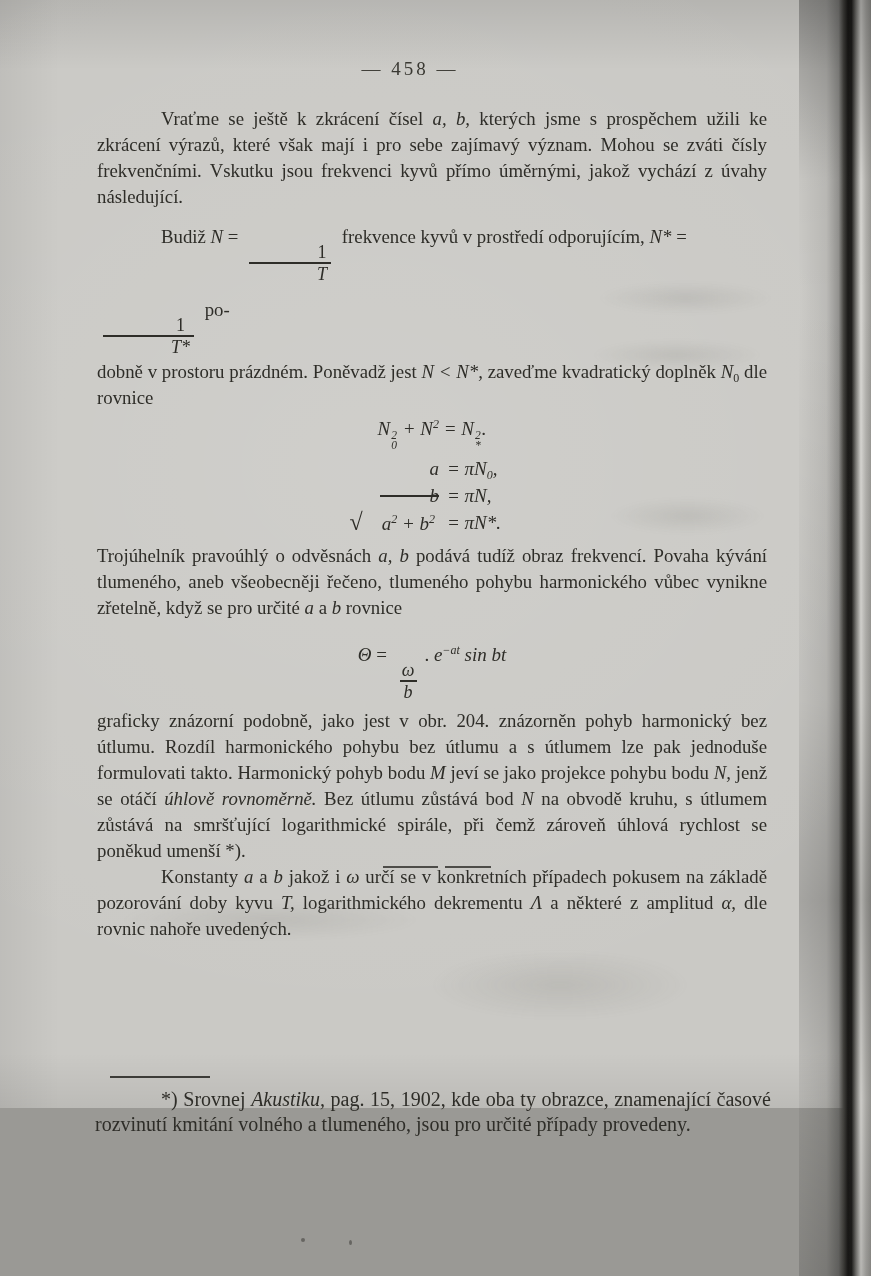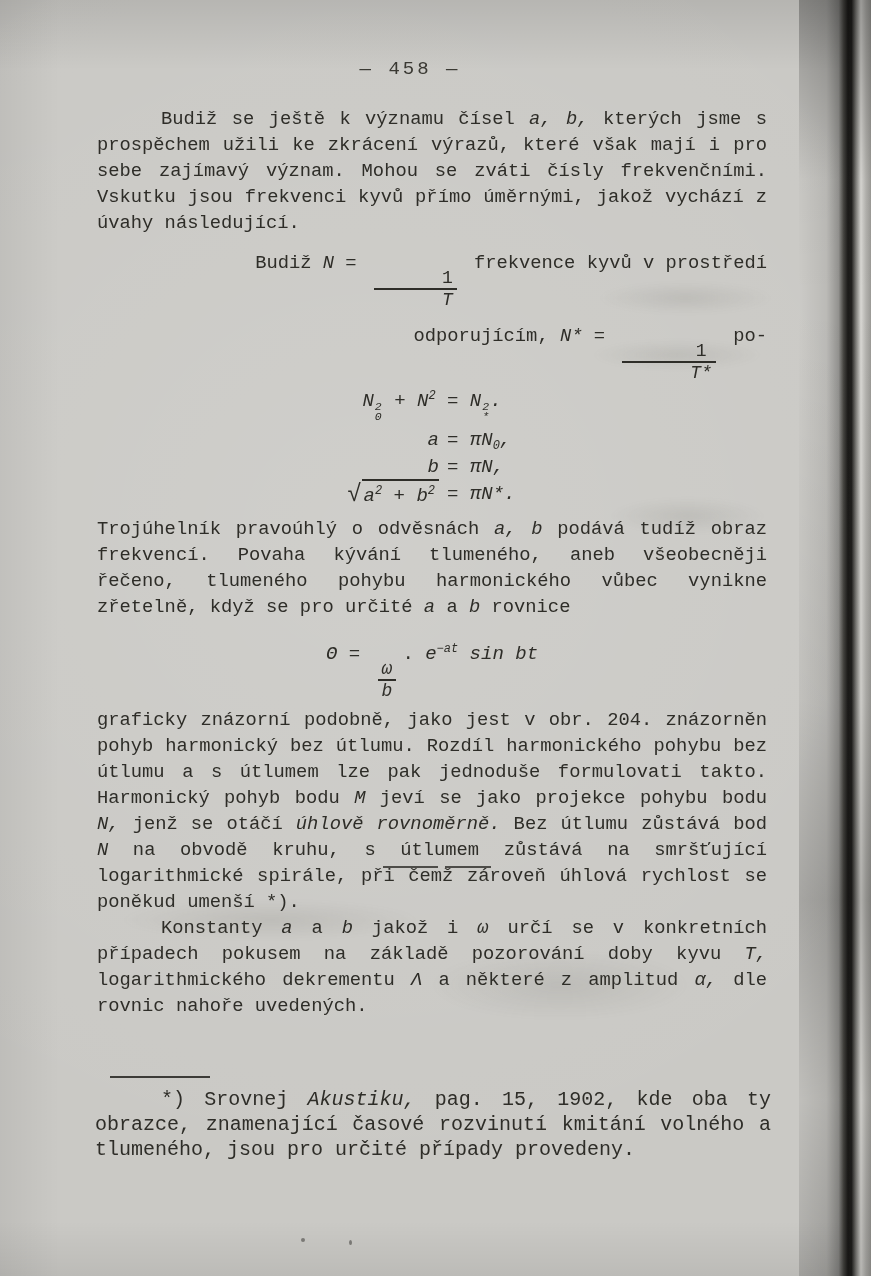--- a/index.html
+++ b/index.html
@@ -10,9 +10,9 @@
   *{margin:0;padding:0;box-sizing:border-box;}
   html,body{width:871px;height:1276px;overflow:hidden;background:#9a9995;}
   .page{
-    position:relative;width:871px;height:1276px;
+    position:relative;width:871px;height:1108px;
     background:var(--paper);
-    font-family:Liberation Mono, monospace;
+    font-family:Liberation Serif, serif;
     color:var(--ink);
   }
   .vignette{

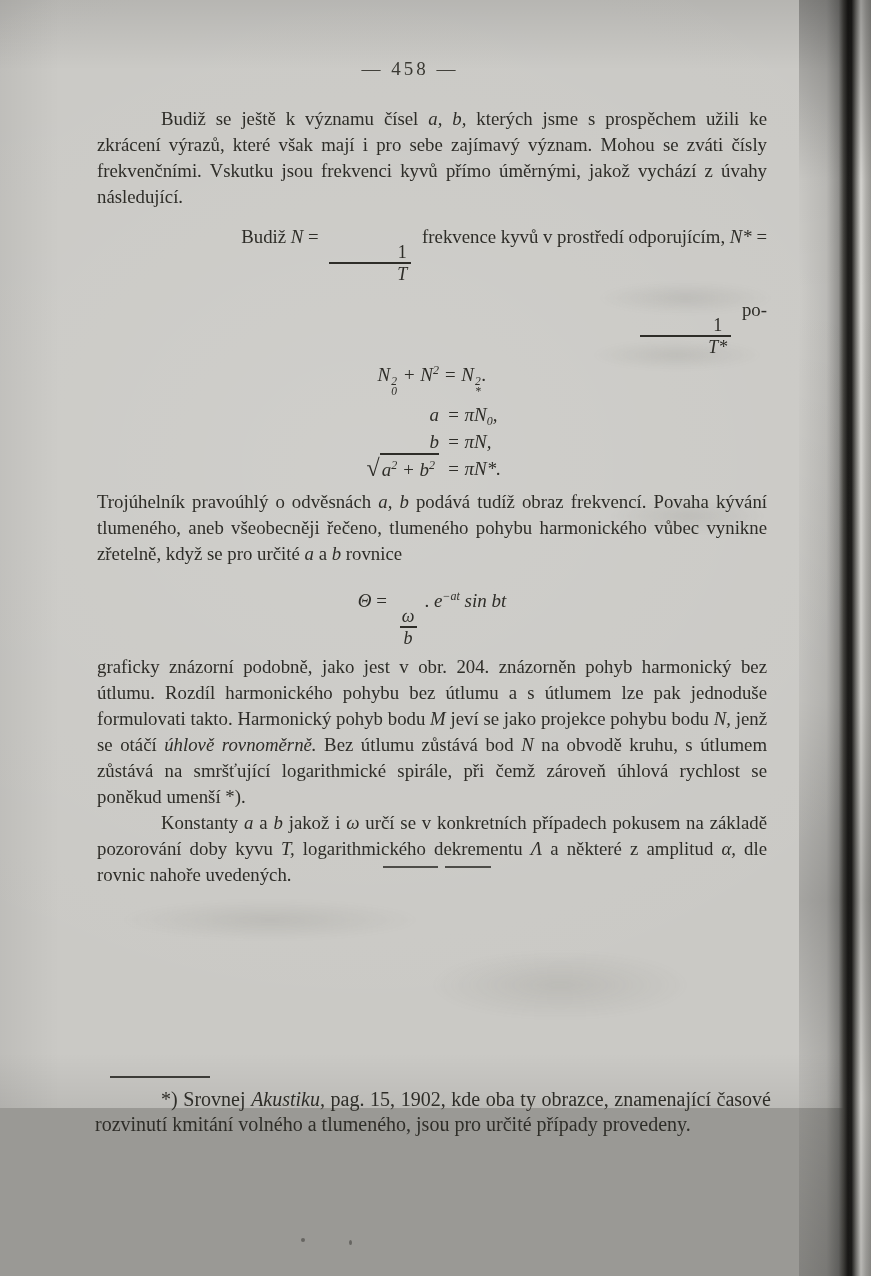--- a/index.html
+++ b/index.html
@@ -99,7 +99,7 @@
 
   <div class="col">
 
-    <p class="para ind"><span>Budiž se ještě k významu čísel </span><span class="it">a, b,</span><span> kterých jsme s prospěchem užili ke zkrácení výrazů, které však mají i pro sebe zajímavý význam. Mohou se zváti čísly frekvenčními. Vskutku jsou frekvenci kyvů přímo úměrnými, jakož vychází z úvahy následující.</span></p>
+    <p class="para ind"><span>Vraťme se ještě k zkrácení čísel </span><span class="it">a, b,</span><span> kterých jsme s prospěchem užili ke zkrácení výrazů, které však mají i pro sebe zajímavý význam. Mohou se zváti čísly frekvenčními. Vskutku jsou frekvenci kyvů přímo úměrnými, jakož vychází z úvahy následující.</span></p>
 
     <div class="fline"><span>Budiž </span><span class="it">N</span><span> = </span><span class="frac">
           <span class="num">1</span>

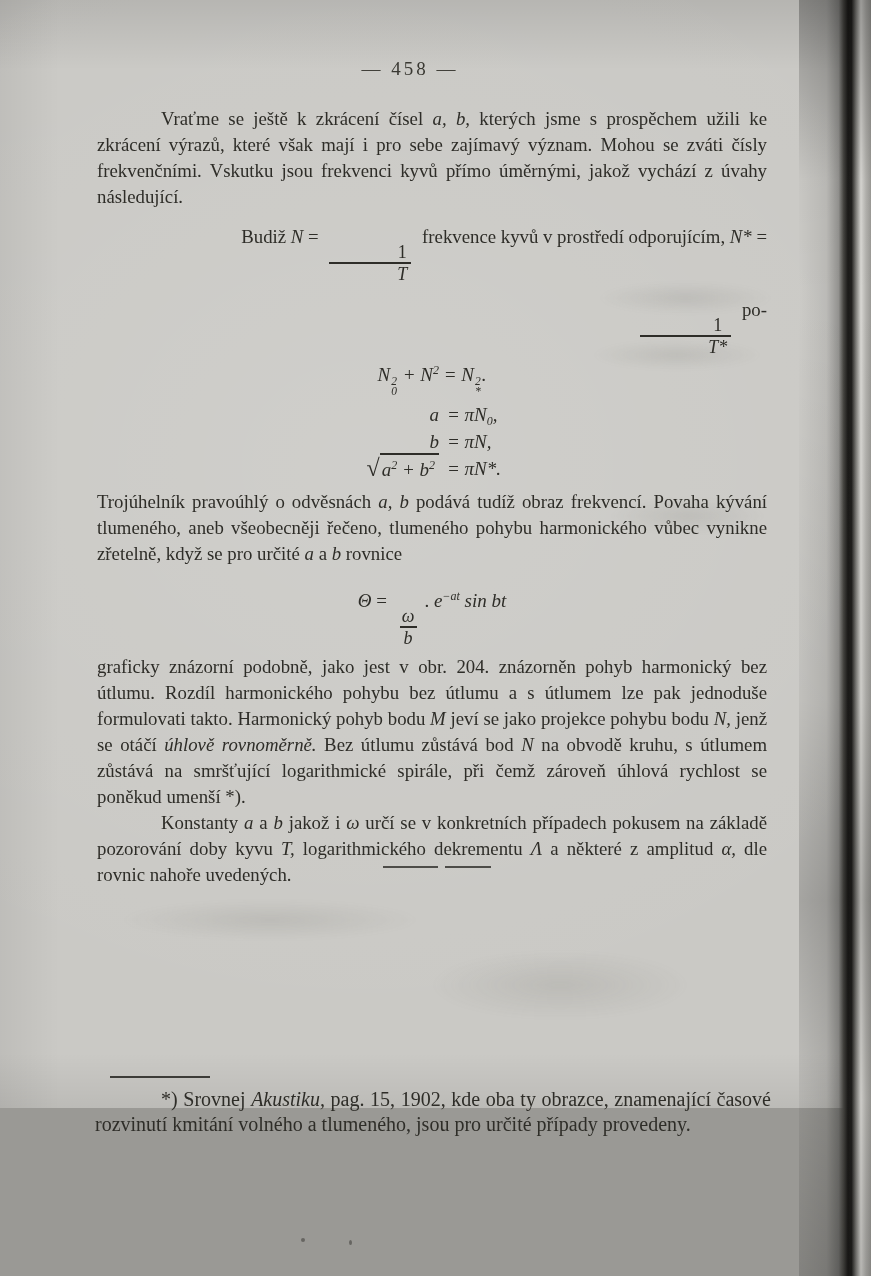--- a/index.html
+++ b/index.html
@@ -62,7 +62,7 @@
       vertical-align:-15px;margin:0 6px;line-height:20px;font-size:18px;}
   .frac .den{border-top:2px solid var(--ink);padding:0 4px;}
   .frac .num{padding:0 4px;}
-  .fline{line-height:52px;text-align:right;margin:1px 0 2px 0;text-indent:64px;}
+  .fline{line-height:52px;text-align:left;margin:1px 0 2px 0;text-indent:64px;}
   .ceq{text-align:center;margin:5px 0 4px 0;font-size:19px;}
   .eqs{display:grid;grid-template-columns:122px max-content;column-gap:8px;
       margin:5px 0 6px 220px;line-height:27px;font-size:19px;text-align:left;}

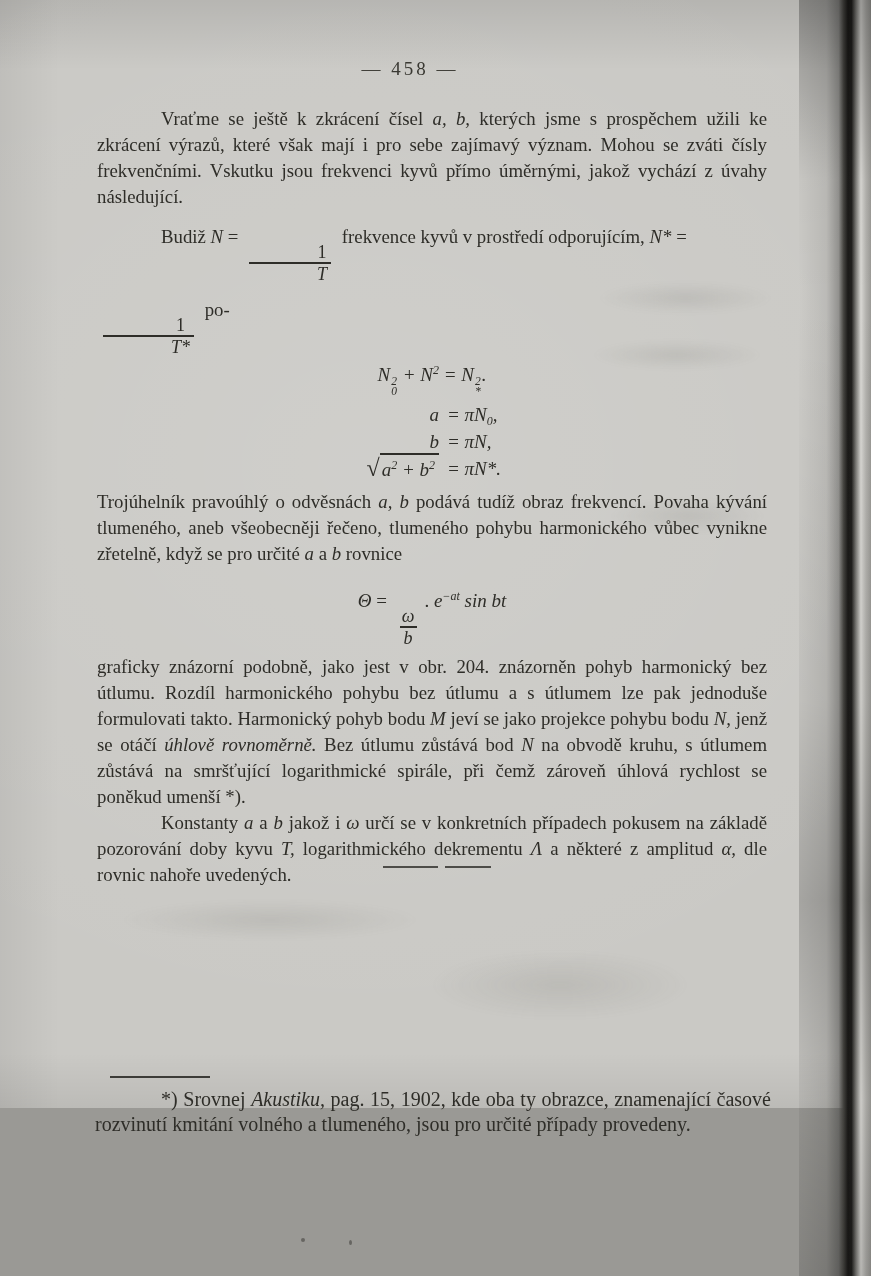--- a/index.html
+++ b/index.html
@@ -109,6 +109,7 @@
           <span class="den it">T*</span>
         </span><span> po-</span></div>
 
+    <p class="para"><span>dobně v prostoru prázdném. Poněvadž jest </span><span class="it">N &lt; N*,</span><span> zaveďme kvadratický doplněk </span><span class="it">N</span><span class="sub">0</span><span> dle rovnice</span></p>
 
     <div class="ceq it"><span>N</span><span class="ss">
           <span>2</span>

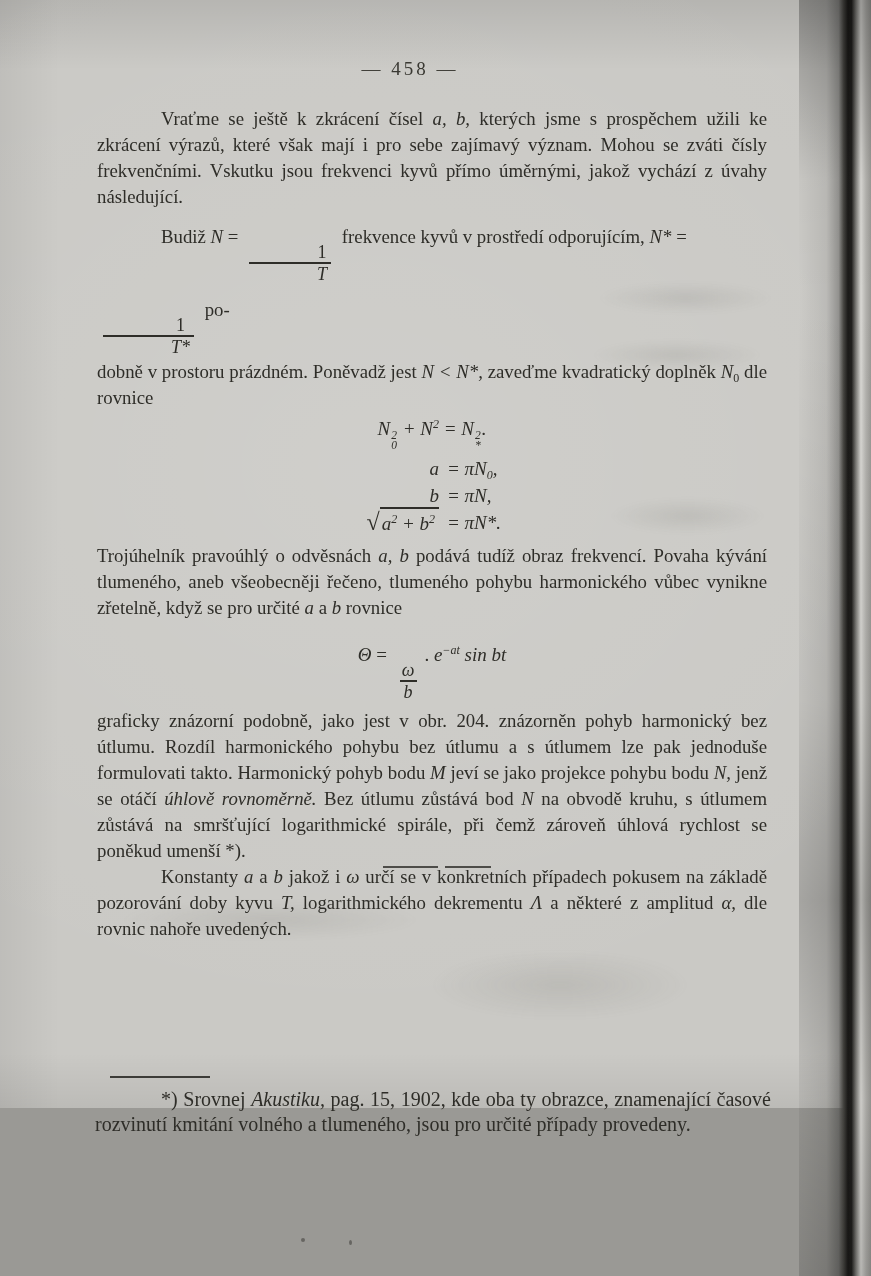--- a/index.html
+++ b/index.html
@@ -67,7 +67,7 @@
   .eqs{display:grid;grid-template-columns:122px max-content;column-gap:8px;
       margin:5px 0 6px 220px;line-height:27px;font-size:19px;text-align:left;}
   .eqs .lhs{justify-self:end;}
-  .radicand{border-top:2px solid var(--ink);padding:4px 4px 0 2px;}
+  .radicand{border-top:2px solid var(--ink);padding:16px 4px 0 2px;margin-left:17px;}
   .rad{font-size:24px;}
   .theta-line{text-align:center;line-height:54px;margin:7px 0 6px 0;font-size:19px;}
   .mid-divider{position:absolute;top:866px;left:383px;width:110px;display:flex;gap:7px;}

